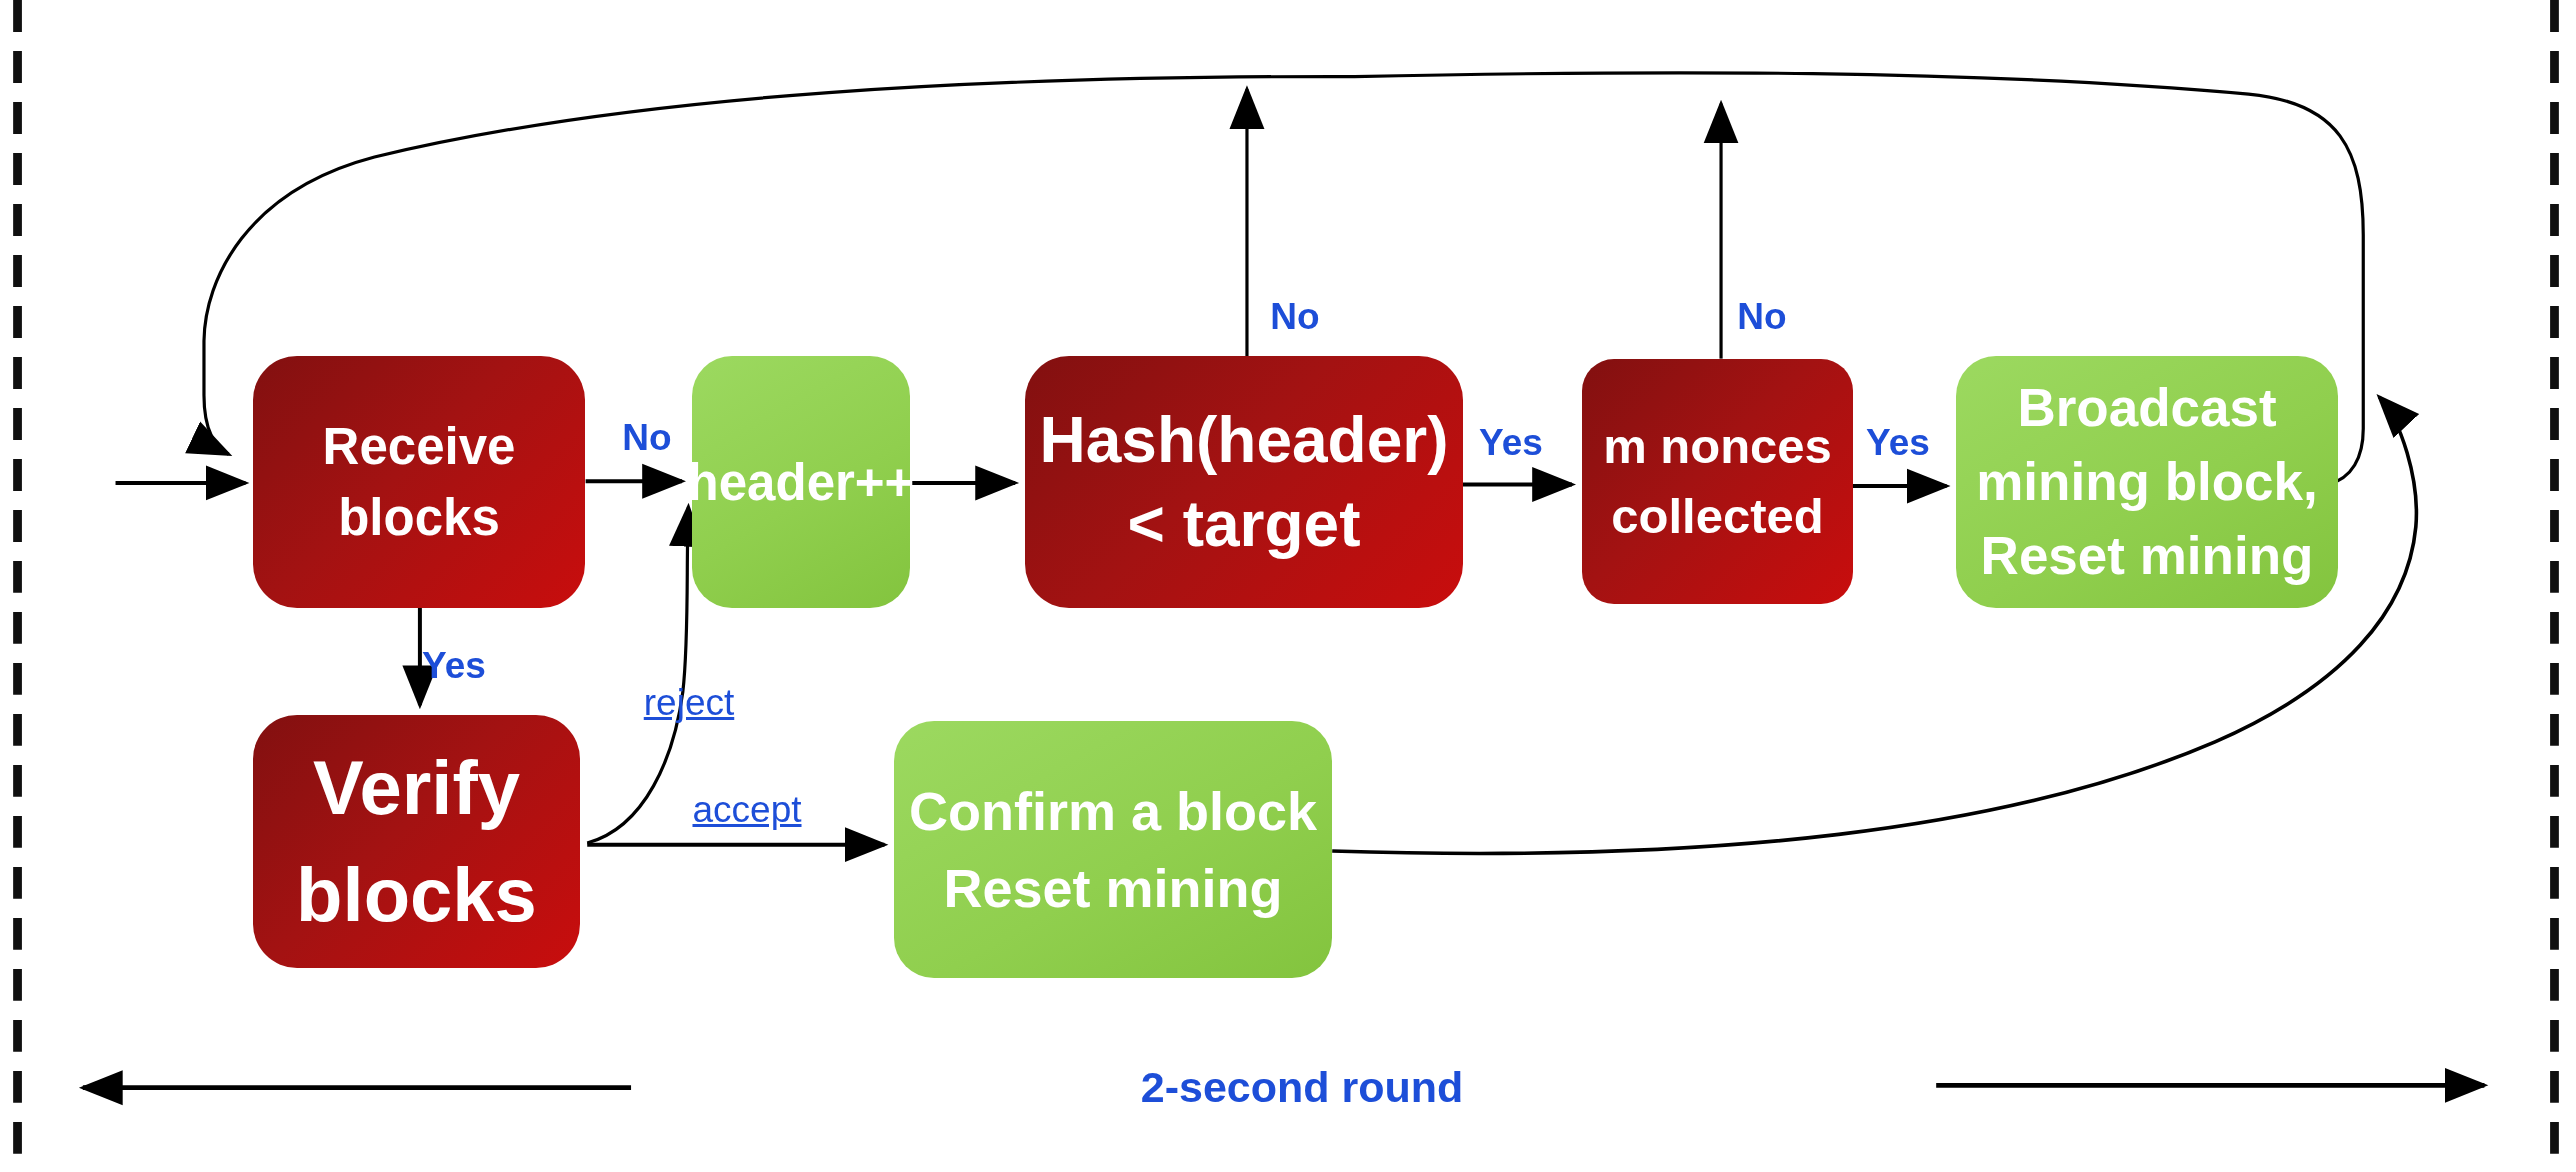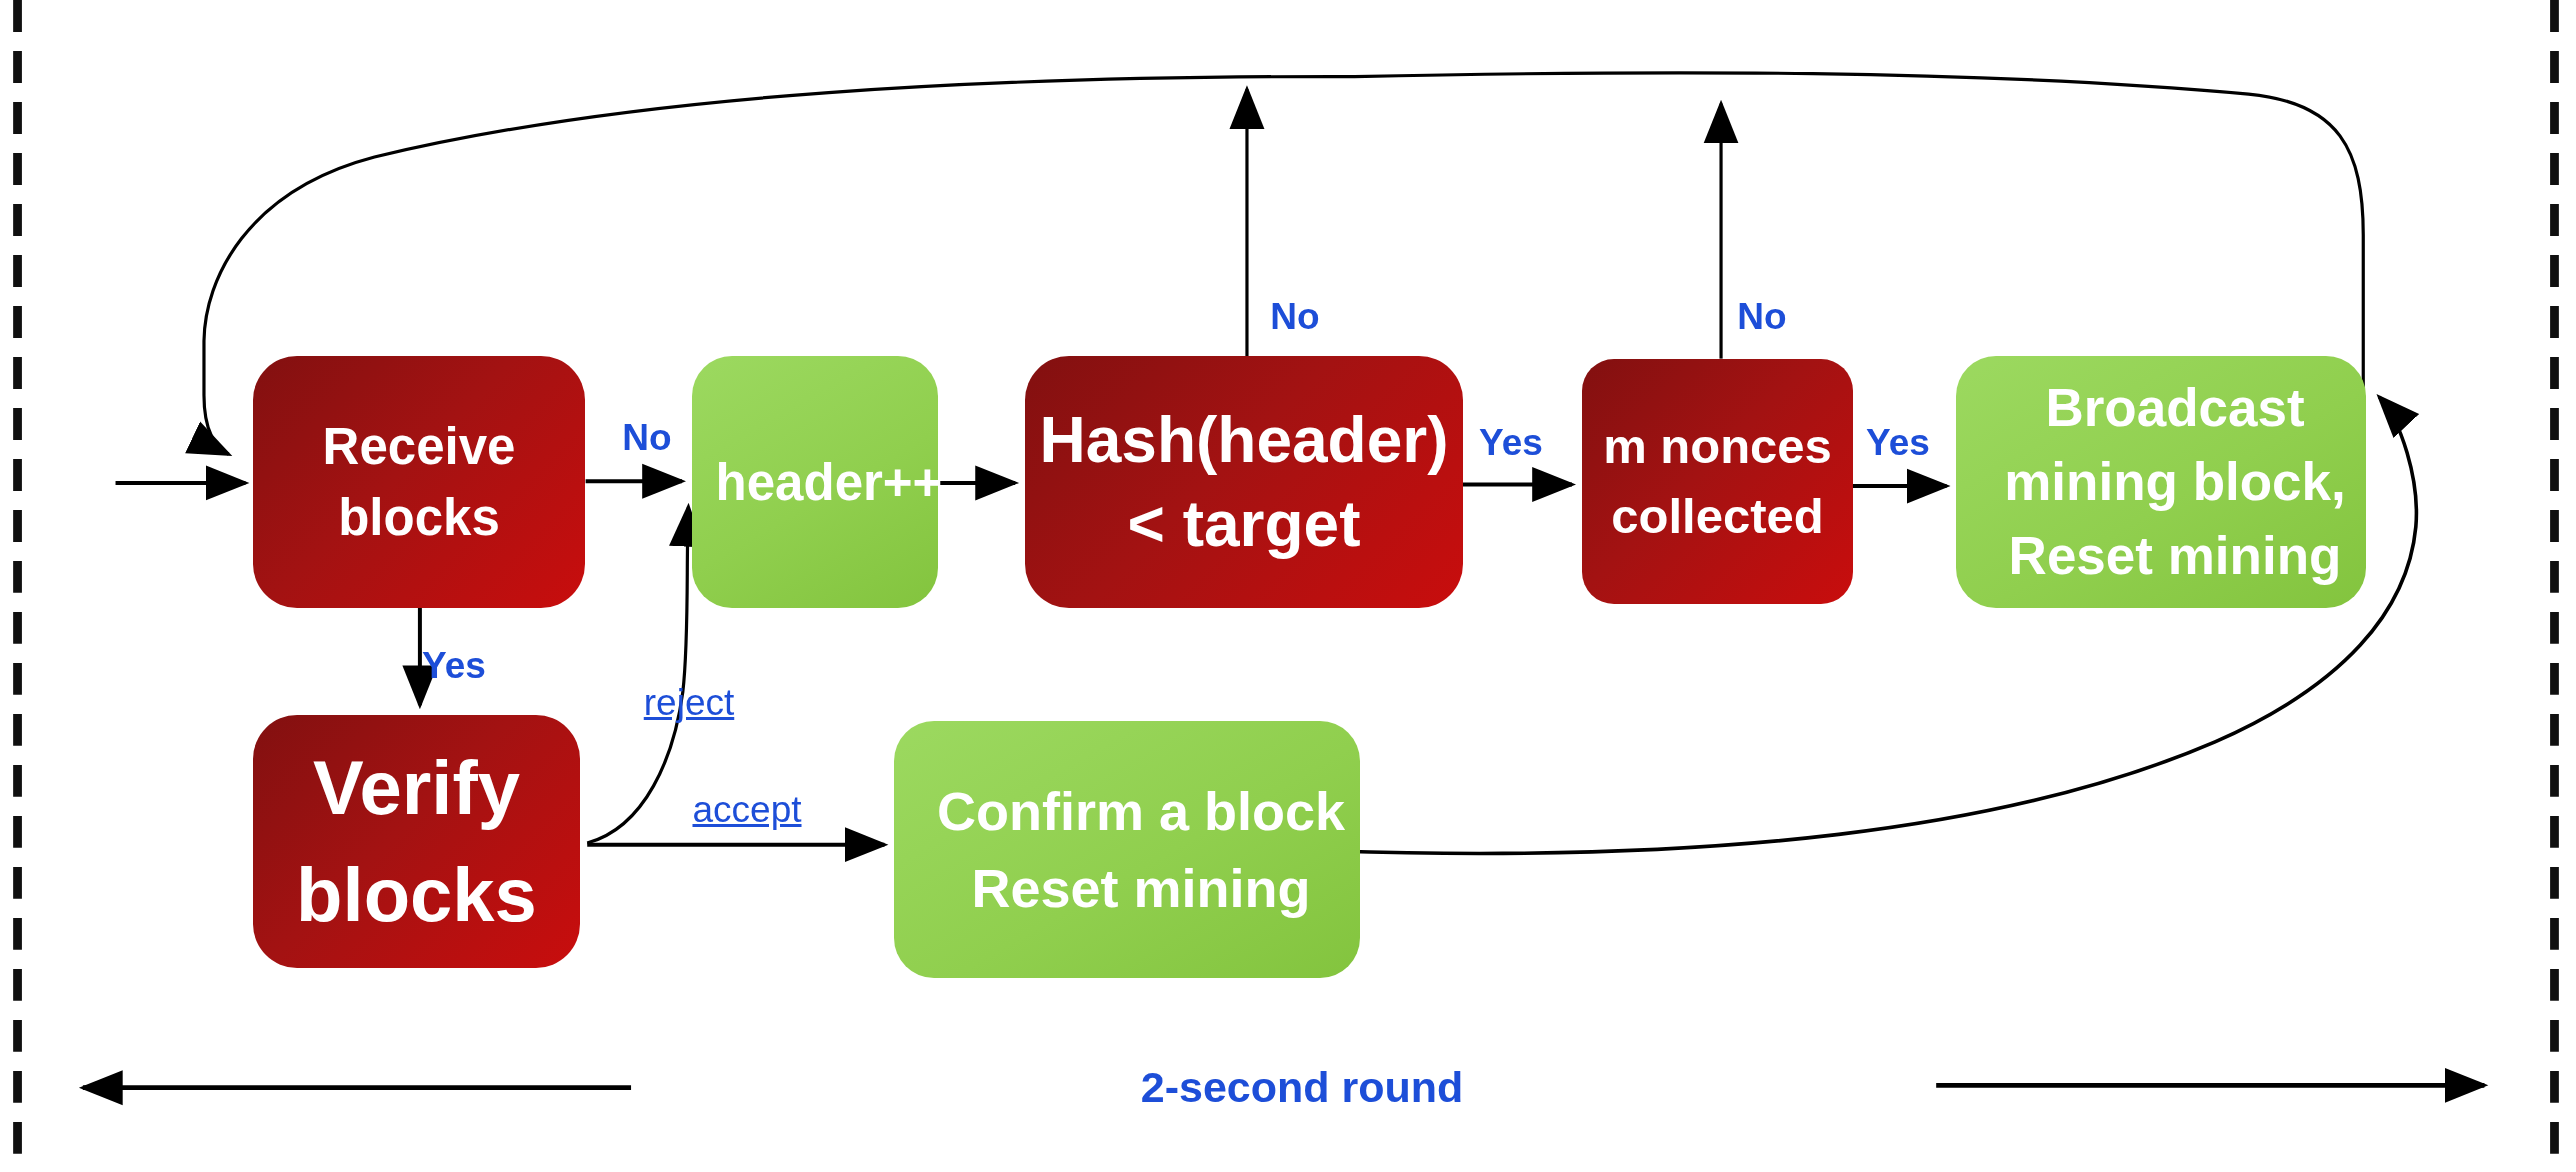--- a/index.html
+++ b/index.html
@@ -9,7 +9,7 @@
   .node{position:absolute;display:flex;flex-direction:column;align-items:center;justify-content:center;
         color:#ffffff;font-weight:bold;text-align:center;}
   .red{background:linear-gradient(135deg,#821010 0%,#a31212 45%,#c90d0d 100%);border-radius:44px;}
-  .green{background:linear-gradient(150deg,#9cd960 0%,#90cf4e 55%,#83c43e 100%);border-radius:40px;padding-left:28px;}
+  .green{background:linear-gradient(150deg,#9cd960 0%,#90cf4e 55%,#83c43e 100%);border-radius:40px;}
   .node span{display:block;}
   #node-receive  {left:253px;  top:356px; width:332px; height:252px; font-size:51px; line-height:1.40;}
   #node-nonce    {left:692px;  top:356px; width:218px; height:252px; font-size:51px;}

